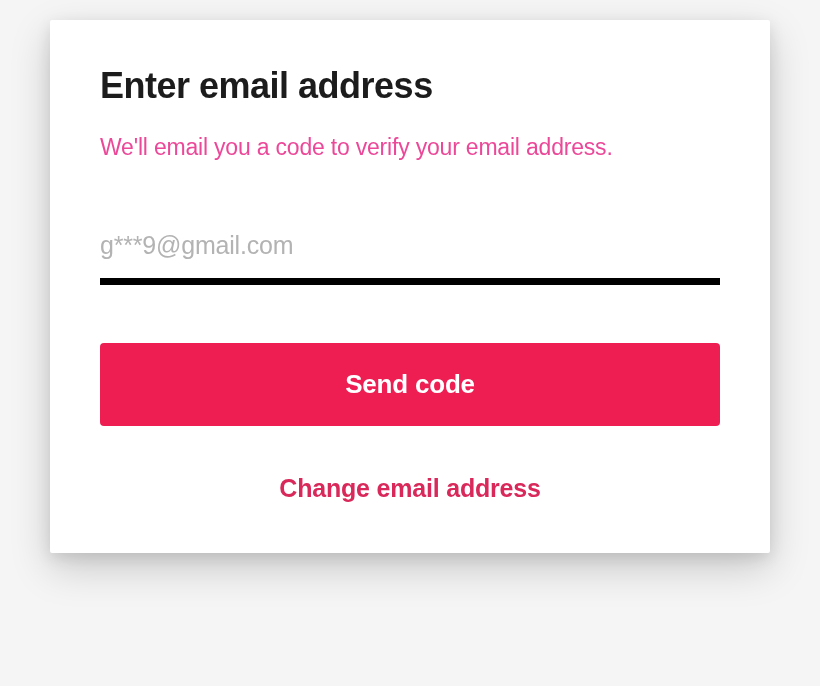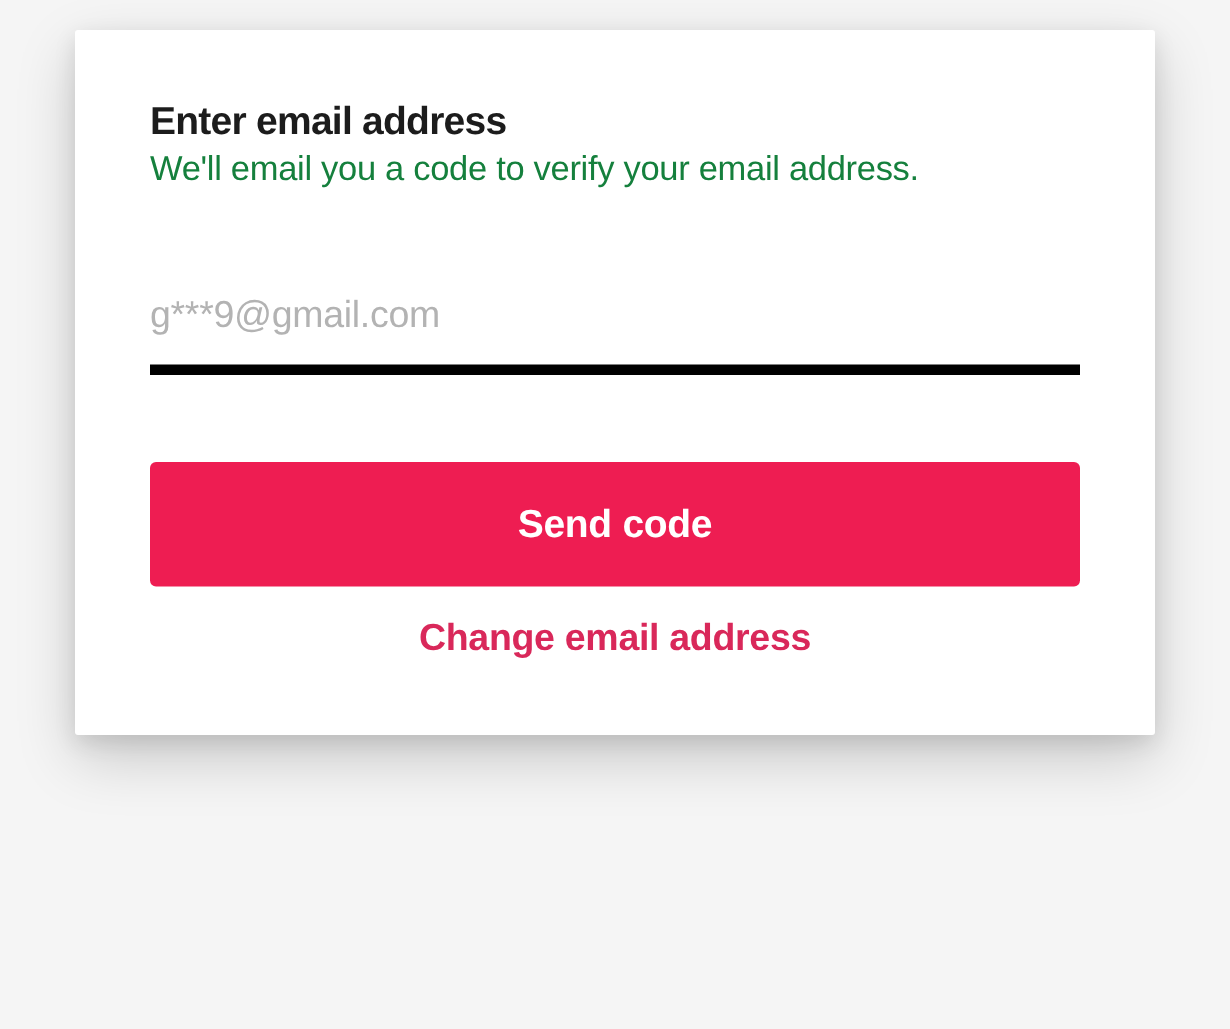--- a/index.html
+++ b/index.html
@@ -25,11 +25,11 @@
       border-radius: 2px;
     }
     .title {
-      font-size: 26px;
+      font-size: 36px;
       font-weight: 800;
       color: #1c1c1c;
       letter-spacing: -0.5px;
-      margin-bottom: 0;
+      margin-bottom: 24px;
     }
     .subtitle {
       font-size: 23px;

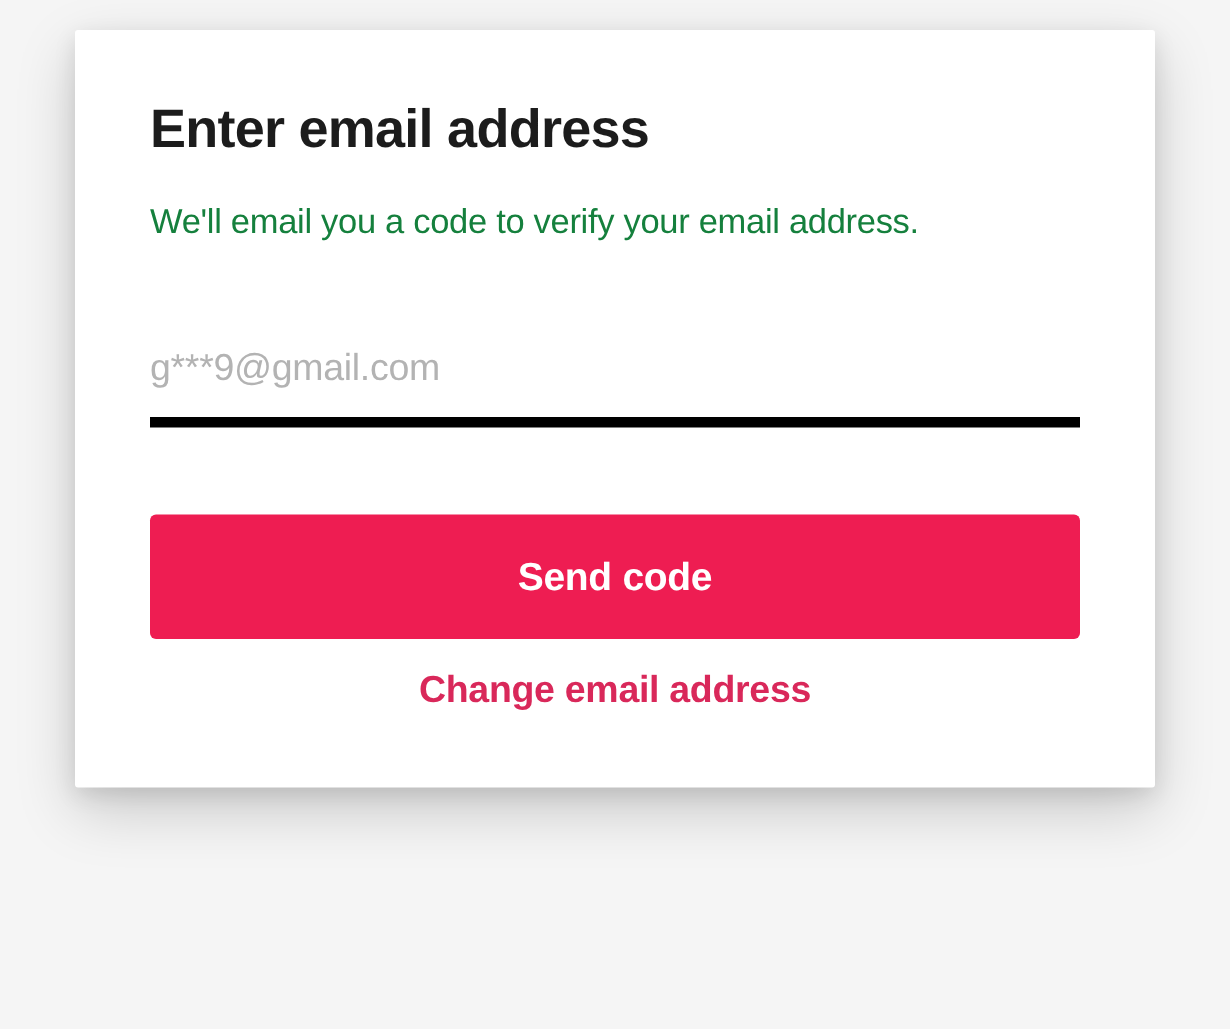--- a/index.html
+++ b/index.html
@@ -34,7 +34,7 @@
     .subtitle {
       font-size: 23px;
       font-weight: 400;
-      color: #15803d;
+      color: #ec4899;
       line-height: 1.4;
       margin-bottom: 60px;
       letter-spacing: -0.2px;

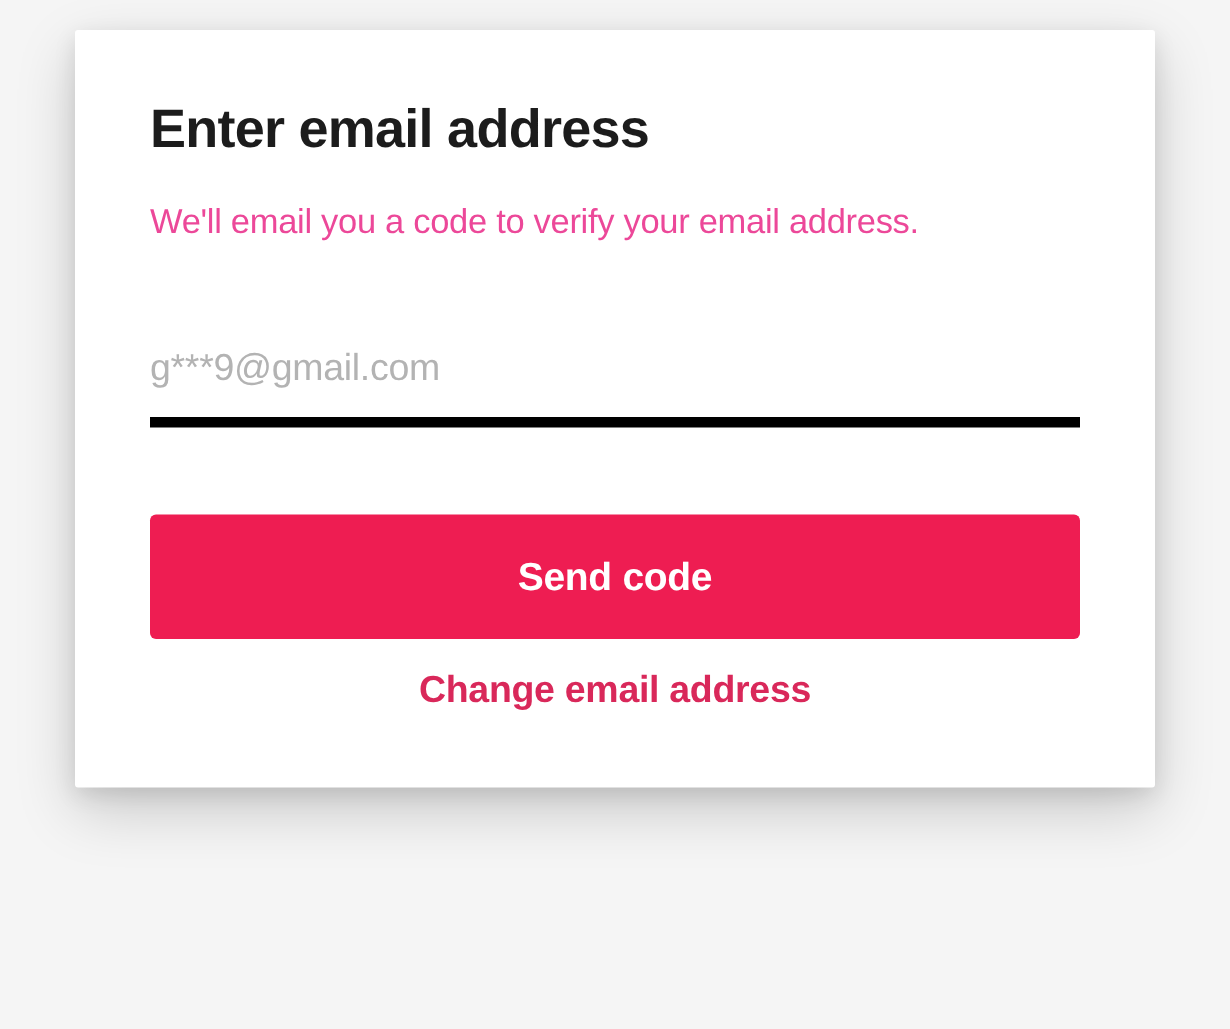--- a/index.html
+++ b/index.html
@@ -74,7 +74,7 @@
       color: #d9285a;
       font-size: 25px;
       font-weight: 700;
-      margin-top: 20px;
+      margin-top: 48px;
       cursor: pointer;
       text-decoration: none;
       letter-spacing: -0.2px;

